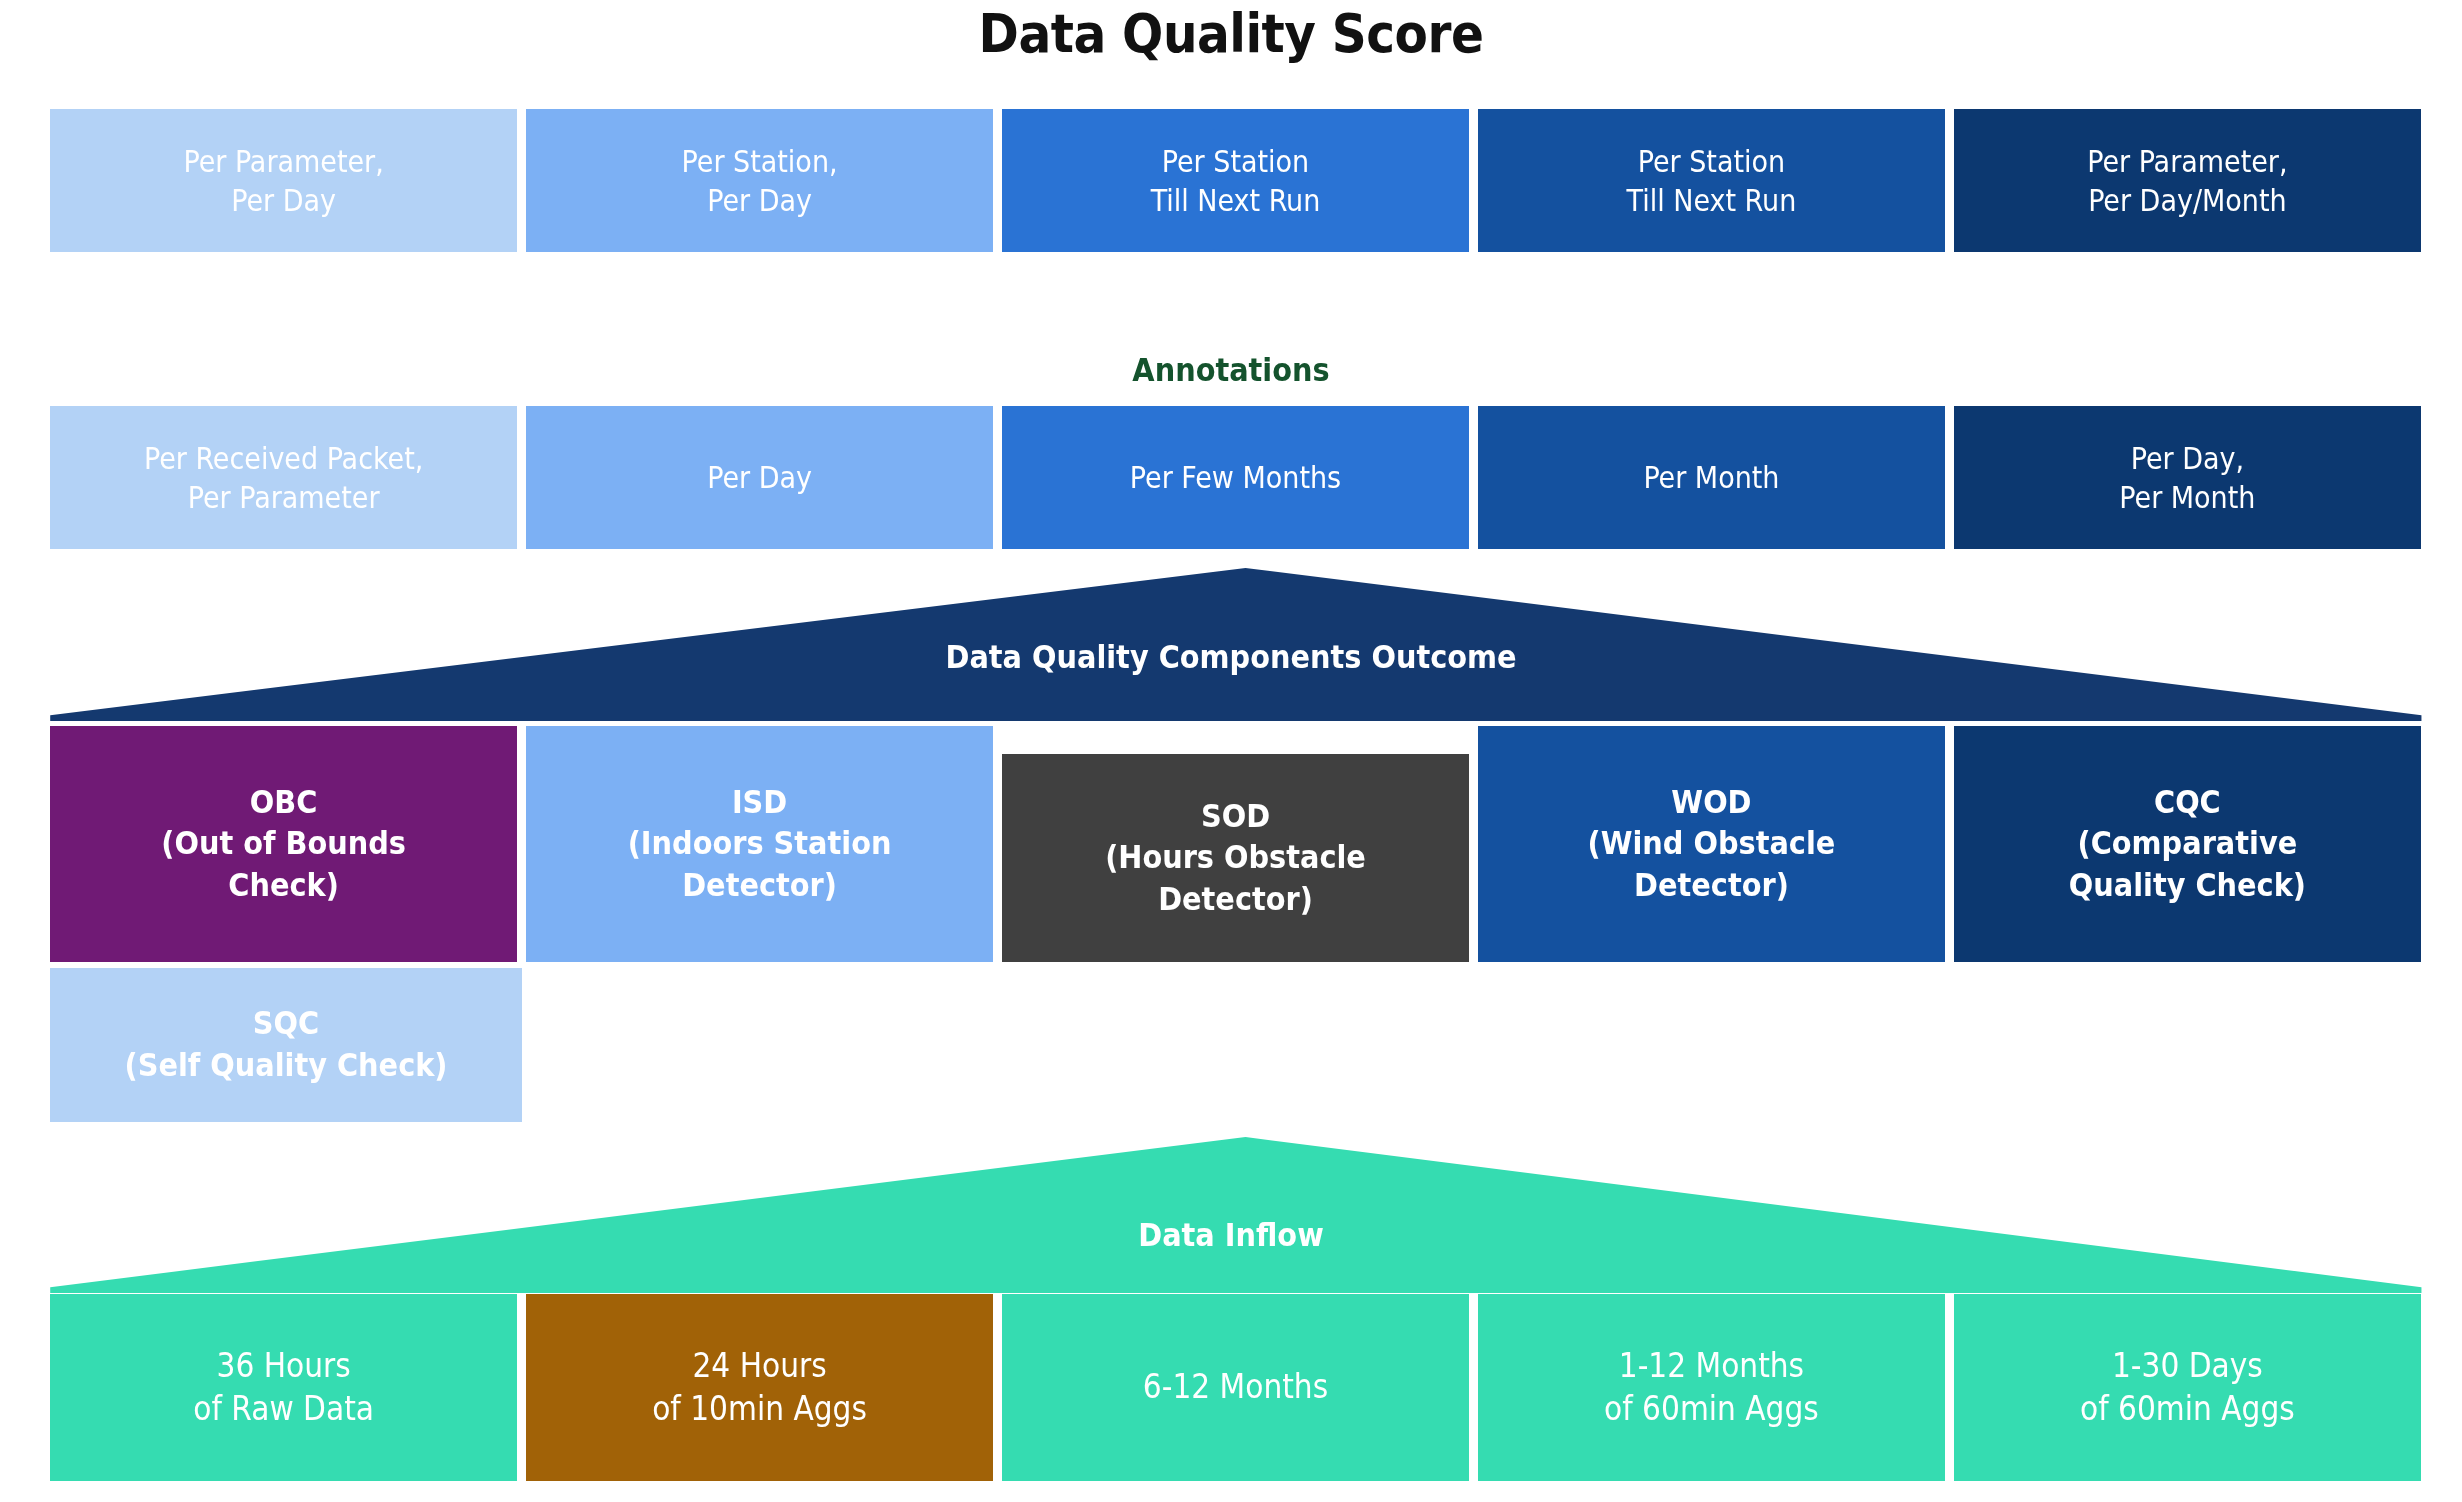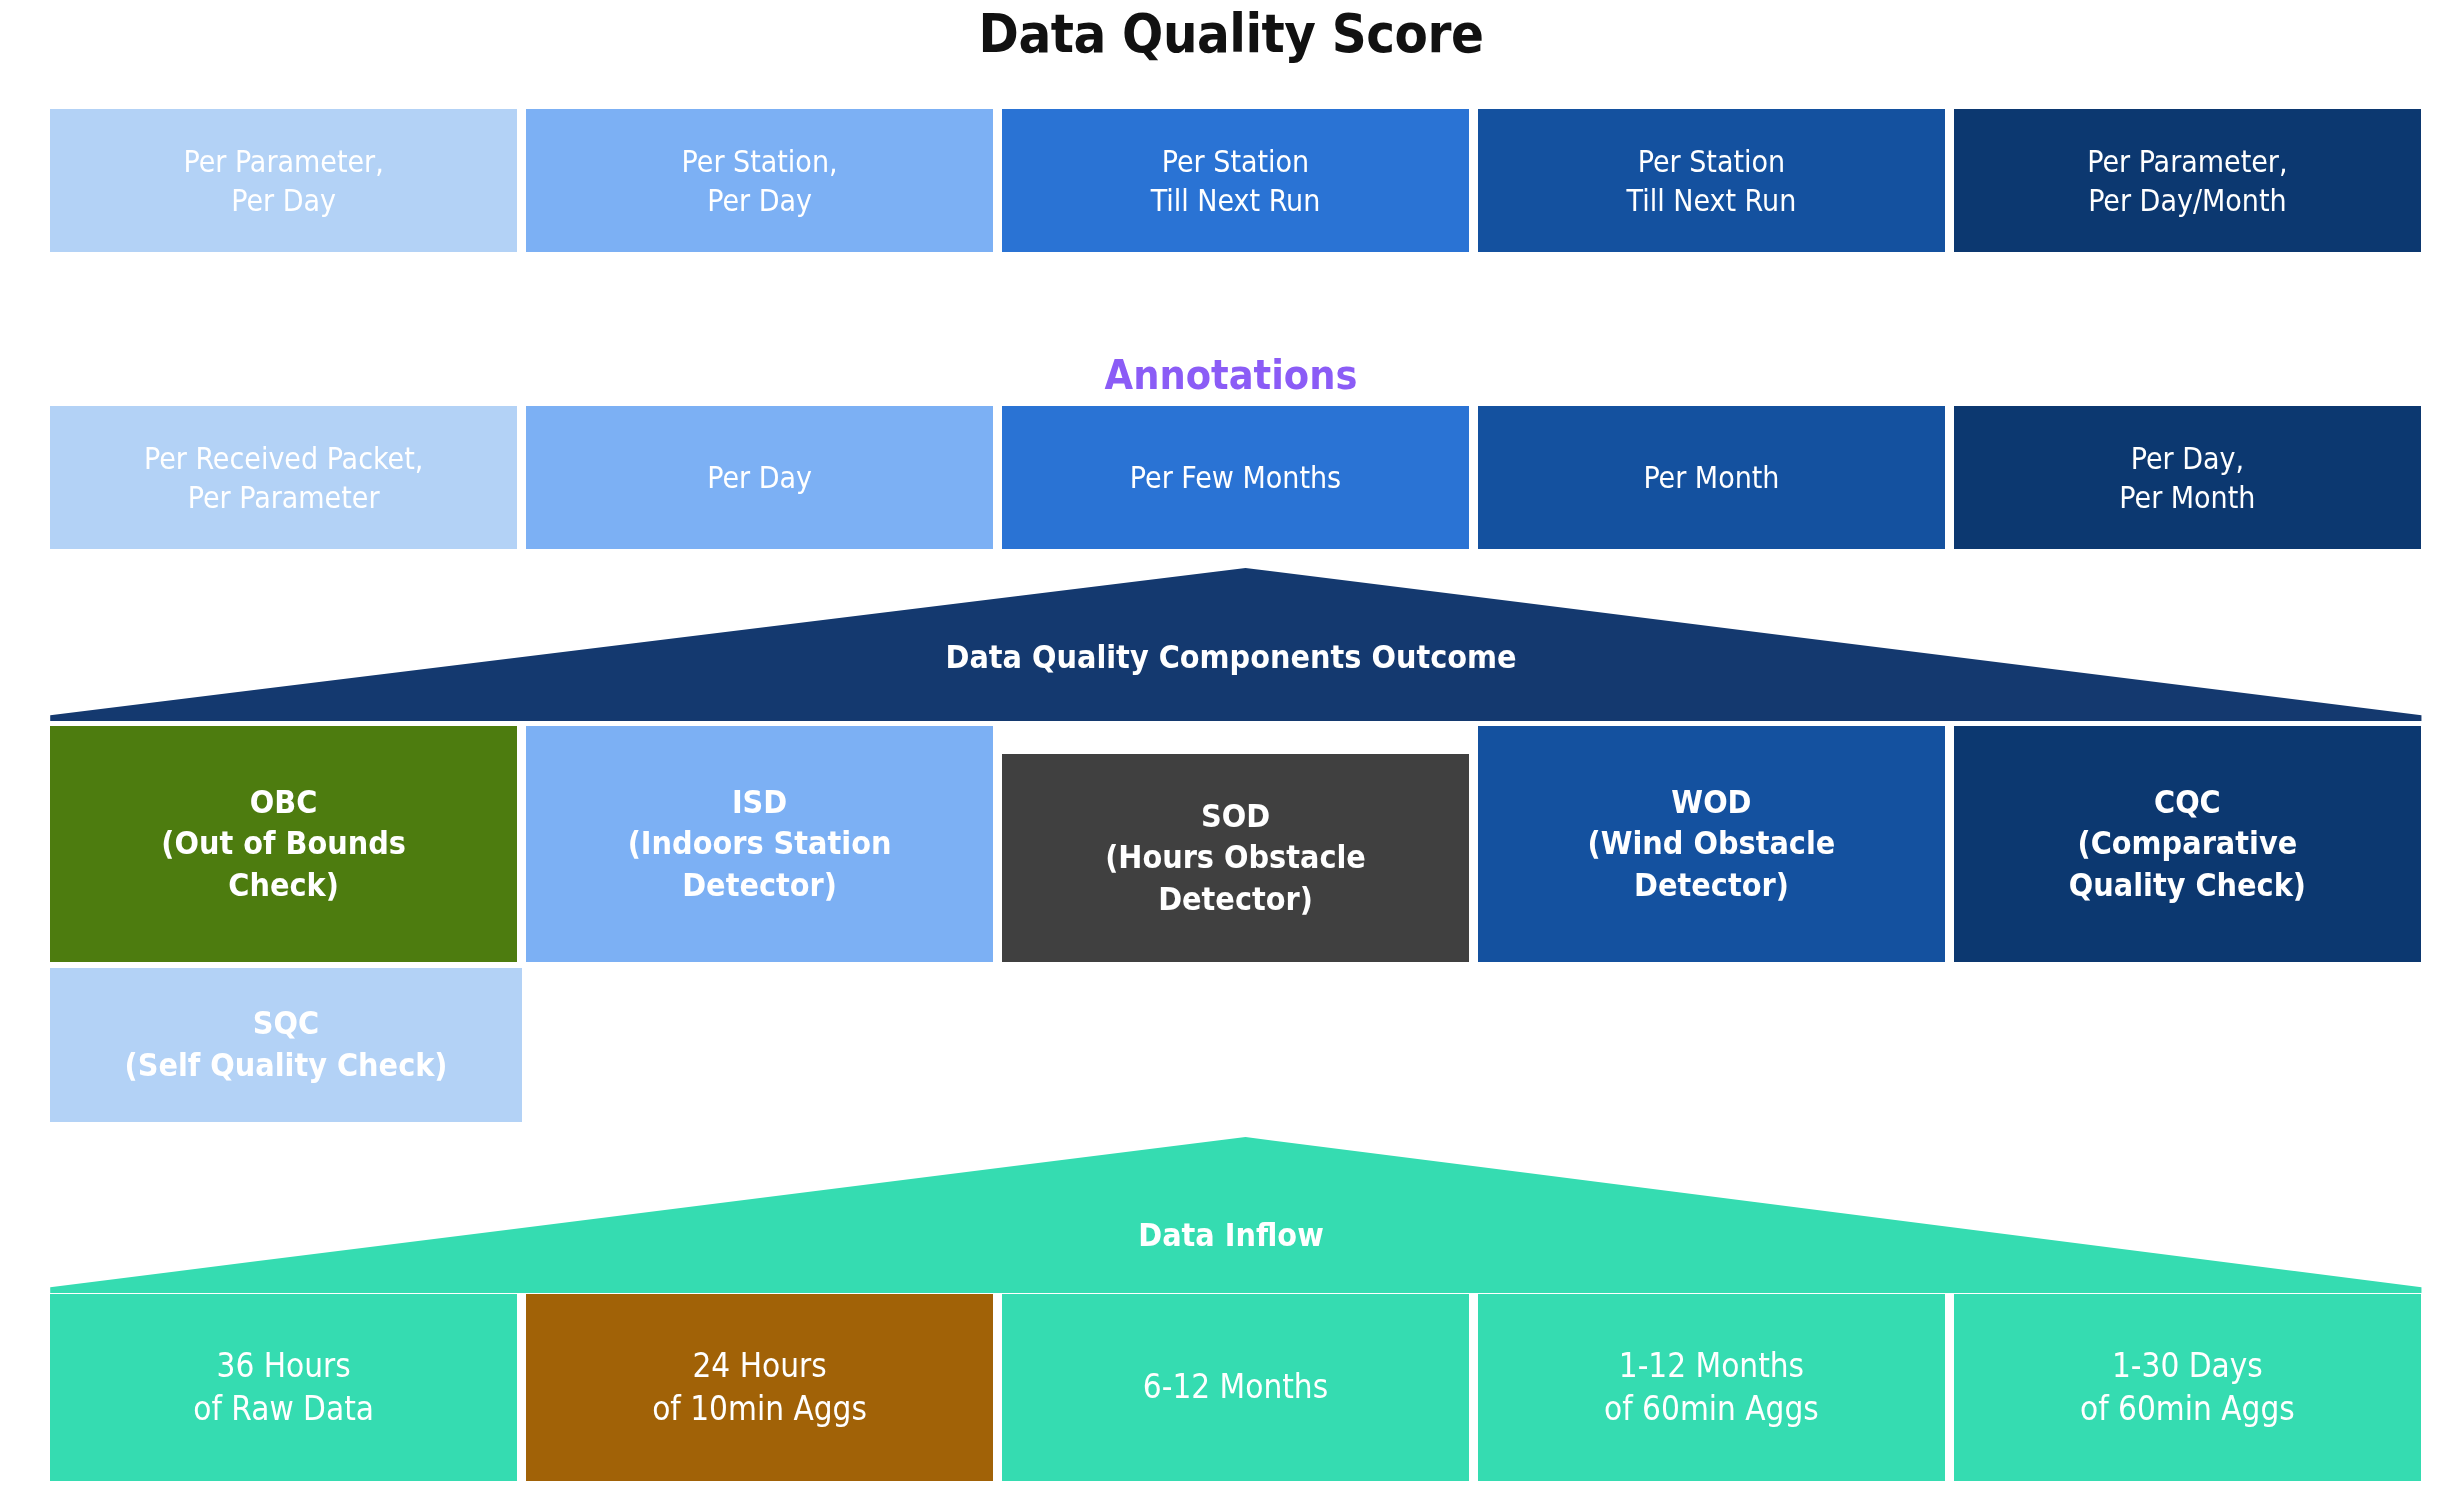--- a/index.html
+++ b/index.html
@@ -39,9 +39,9 @@
     position: absolute;
     width: 2462px;
     text-align: center;
-    font-size: 41px;
-    font-weight: 700;
-    color: #8b5cf6;
+    font-size: 32px;
+    font-weight: 700;
+    color: #14532d;
     font-family: "DejaVu Sans Condensed", "Liberation Sans Narrow", "Liberation Sans", sans-serif;
   }
 

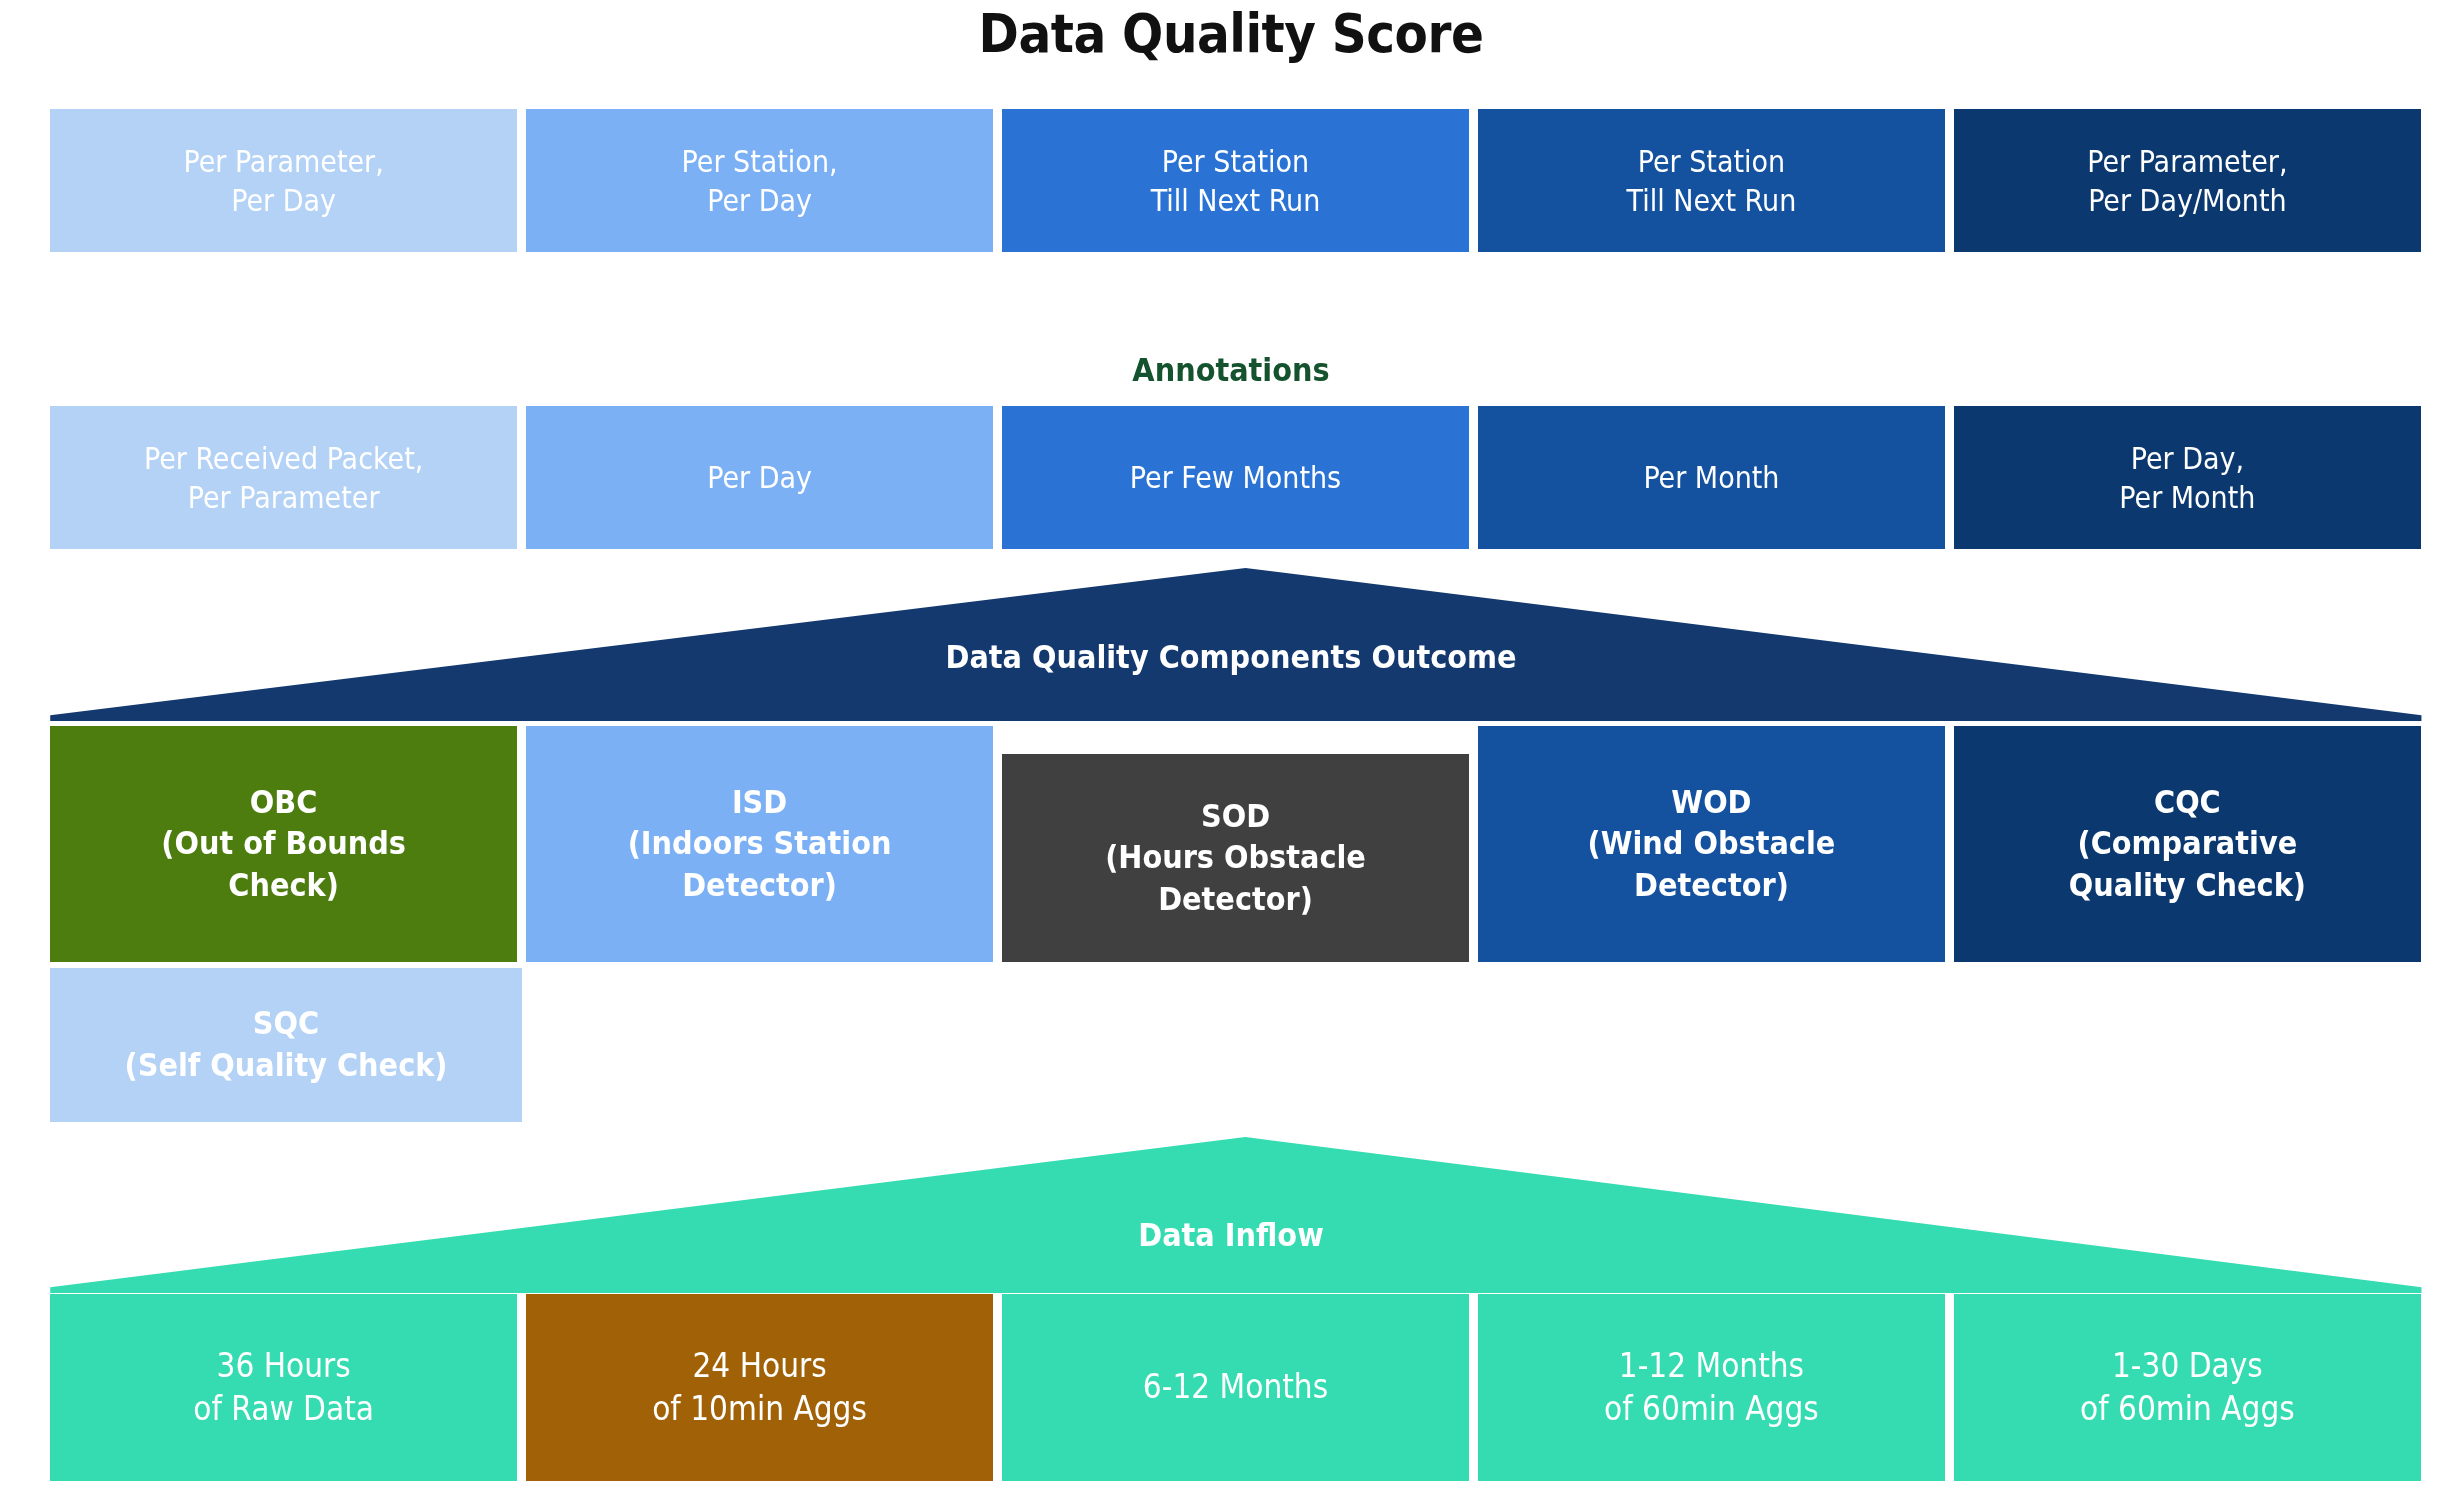--- a/index.html
+++ b/index.html
@@ -190,7 +190,7 @@
   </div>
 
   <div class="row" id="row-components">
-    <div class="cell t-bold" style="background: #4d7c0f; align-items: center;">
+    <div class="cell t-bold" style="background: #701a75; align-items: center;">
       <span class="line">OBC</span>
       <span class="line">(Out of Bounds</span>
       <span class="line">Check)</span>

